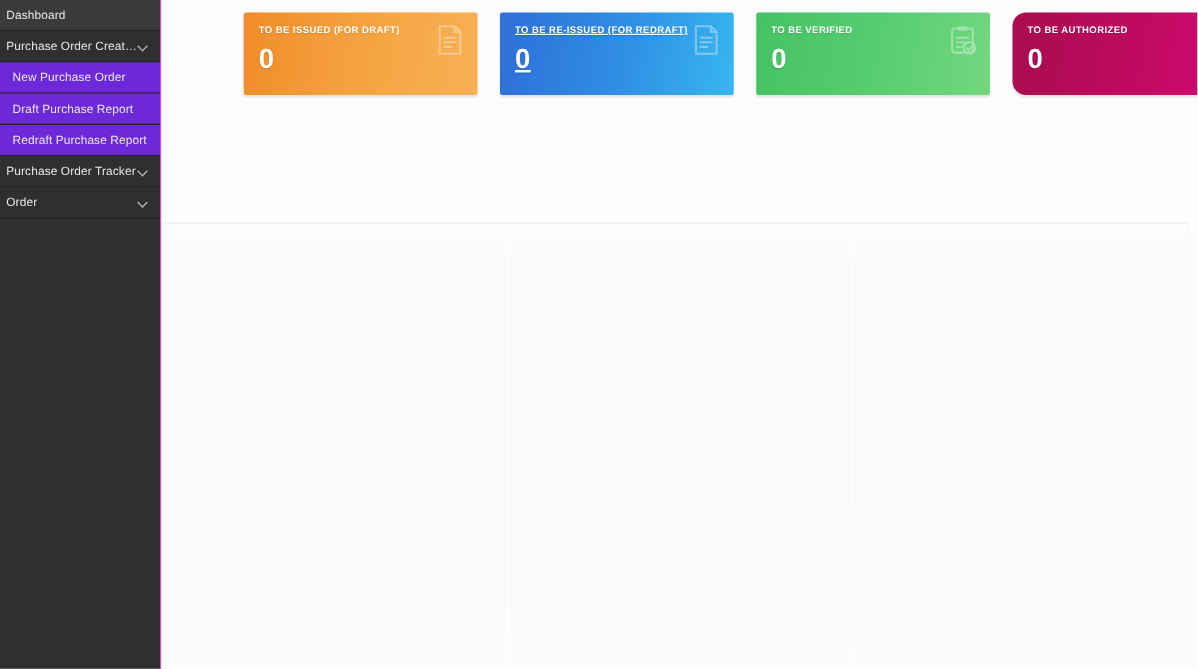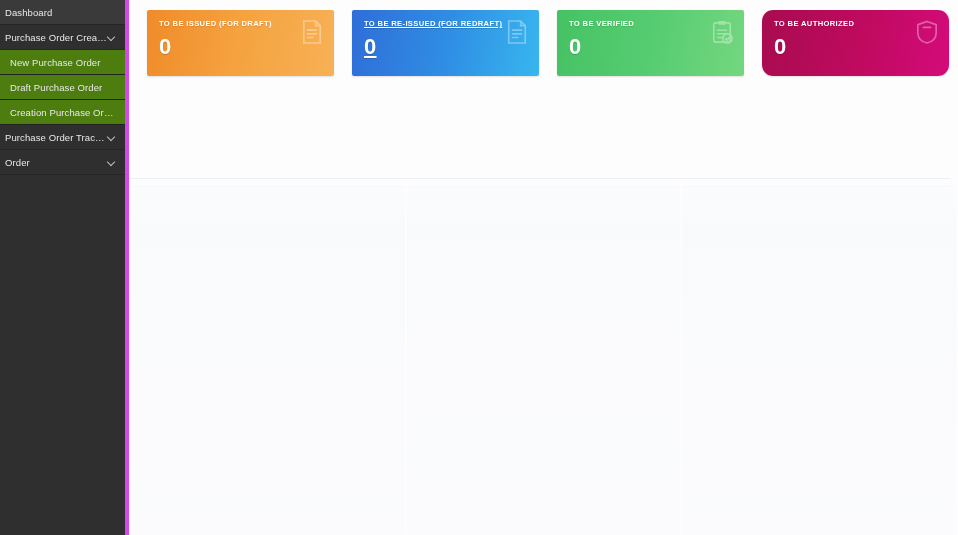--- a/index.html
+++ b/index.html
@@ -27,7 +27,7 @@
     min-width: 129px;
     height: 535px;
     background: #2f2f2f;
-    border-right: 4px solid #d946ef;
+    border-right: 1px solid #d946ef;
     display: flex;
     flex-direction: column;
     overflow: hidden;

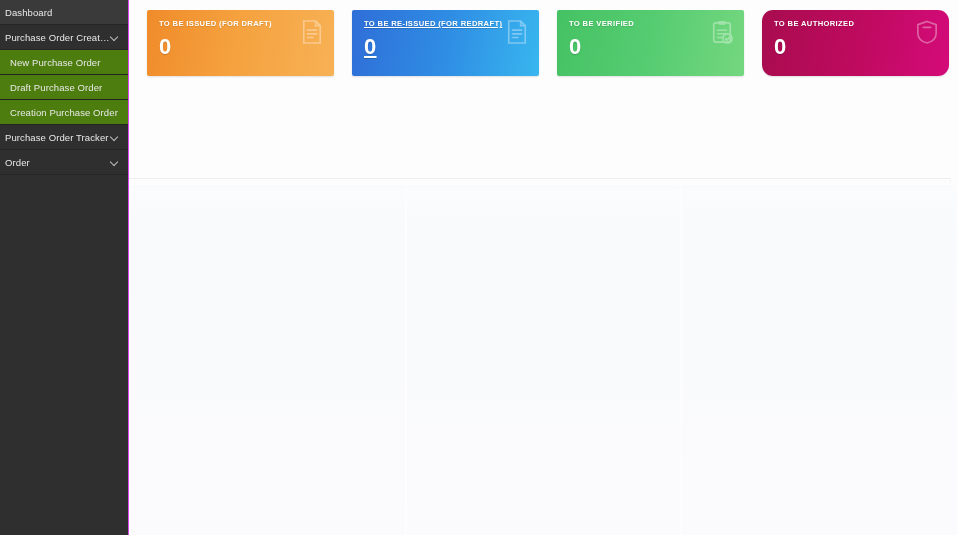--- a/index.html
+++ b/index.html
@@ -153,7 +153,7 @@
   .card-icon svg { display: block; width: 100%; height: 100%; }
 
   
-  .c-orange  { background: linear-gradient(100deg, #f08b2a 0%, #f5a23f 48%, #f7b155 100%); }
+  .c-orange  { background: linear-gradient(100deg, #f08b2a 0%, #f5a23f 48%, #f7b155 100%); margin-left: 48px; }
   .c-blue    { background: linear-gradient(100deg, #2f6ed8 0%, #2f8ee4 52%, #38b6ef 100%); text-decoration: underline; }
   .c-green   { background: linear-gradient(100deg, #45c264 0%, #56cc71 50%, #74d77f 100%); padding-left: 12px; }
   .c-magenta { background: linear-gradient(100deg, #a80c4f 0%, #c00a60 55%, #d40b7a 100%); border-radius: 11px; }

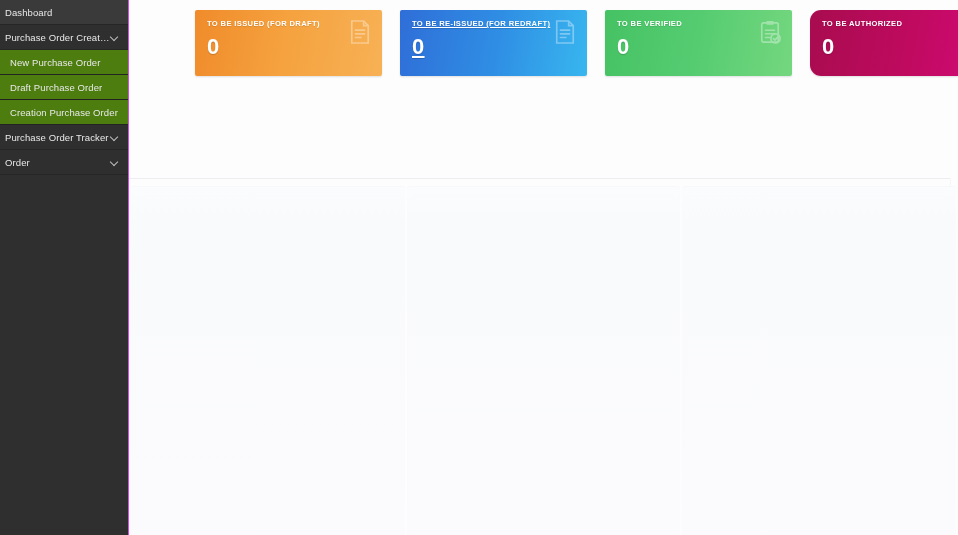--- a/index.html
+++ b/index.html
@@ -56,7 +56,7 @@
 
   .nav-item.sub {
     padding-left: 10px;
-    background: #4d7c0f;
+    background: #6d28d9;
     border-bottom: 1px solid #232323;
   }
 

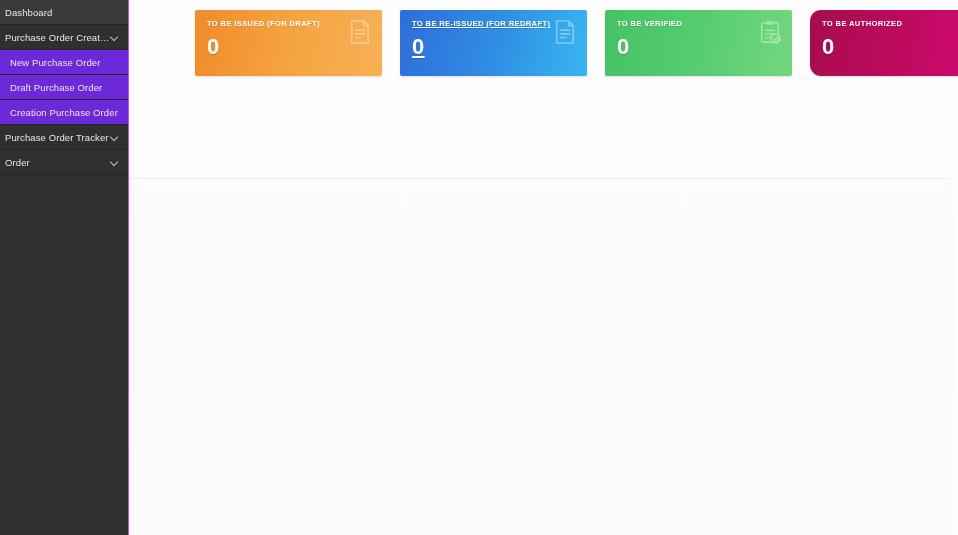--- a/index.html
+++ b/index.html
@@ -223,7 +223,7 @@
         <span class="nav-label">New Purchase Order</span>
       </div>
       <div class="nav-item sub">
-        <span class="nav-label">Draft Purchase Order</span>
+        <span class="nav-label">Draft Purchase Report</span>
       </div>
       <div class="nav-item sub">
         <span class="nav-label">Creation Purchase Order</span>

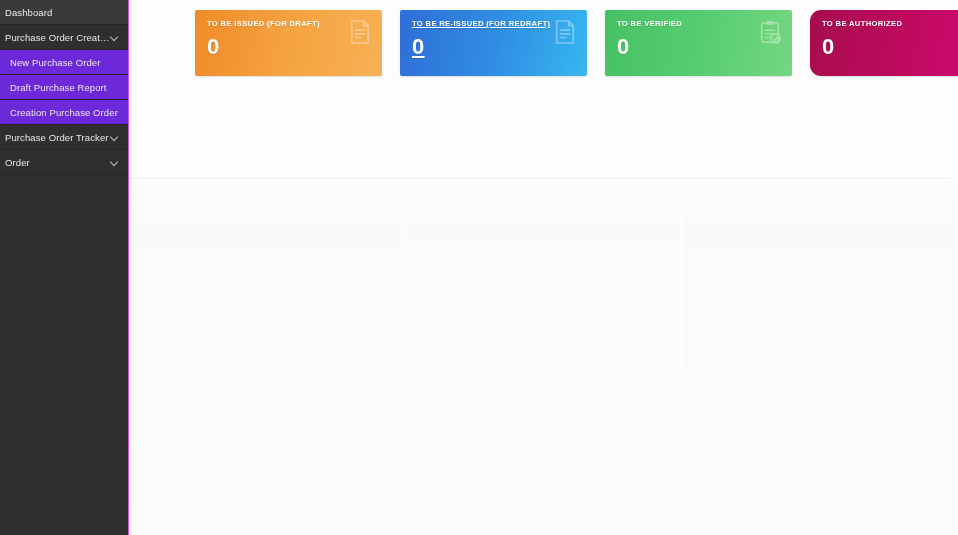--- a/index.html
+++ b/index.html
@@ -226,7 +226,7 @@
         <span class="nav-label">Draft Purchase Report</span>
       </div>
       <div class="nav-item sub">
-        <span class="nav-label">Creation Purchase Order</span>
+        <span class="nav-label">Redraft Purchase Report</span>
       </div>
       <div class="nav-item">
         <span class="nav-label">Purchase Order Tracker</span>

